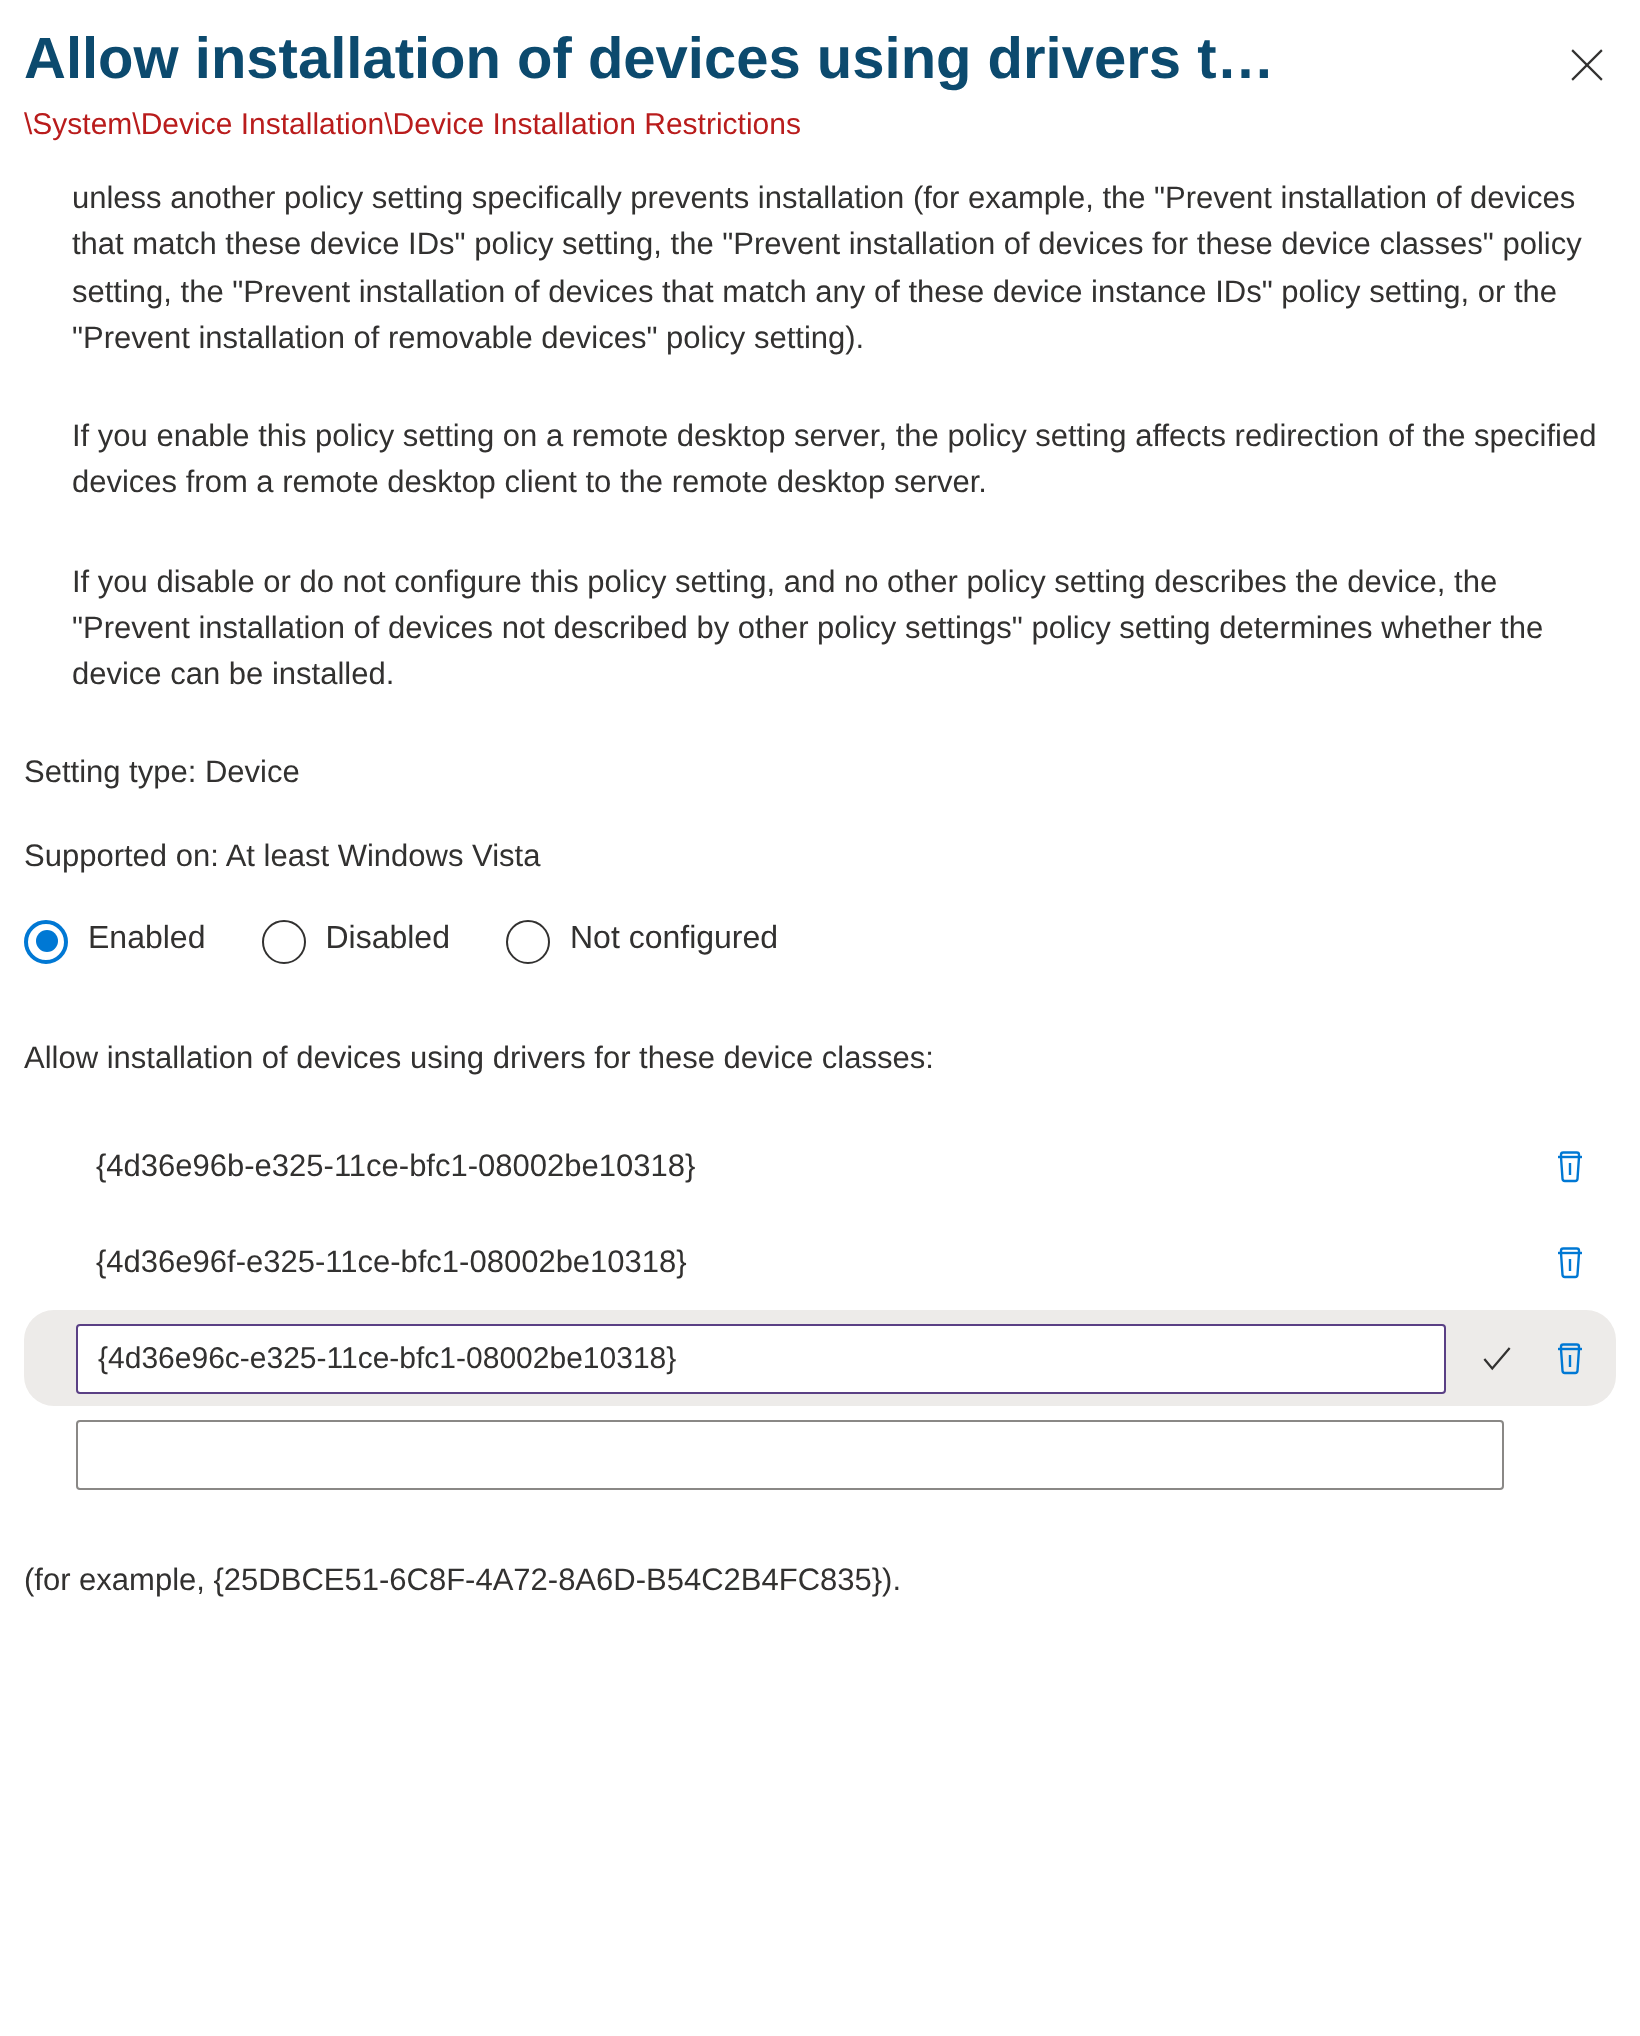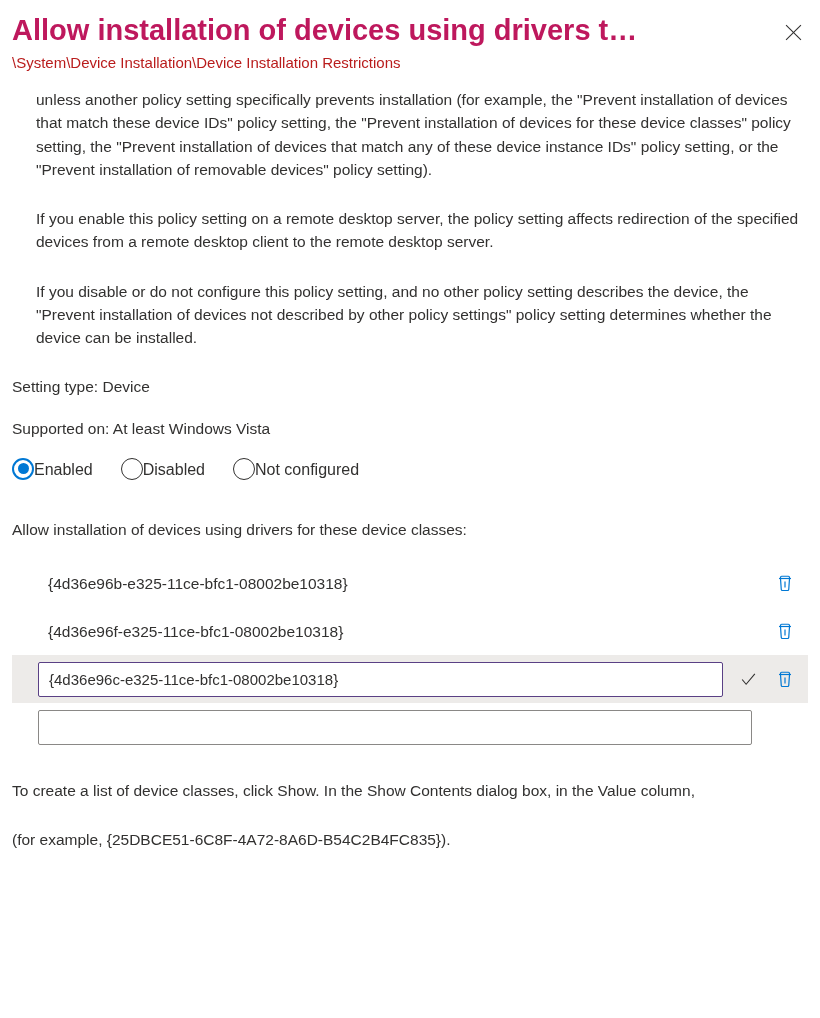--- a/index.html
+++ b/index.html
@@ -20,7 +20,7 @@
     .title {
       font-size: 29px;
       font-weight: 600;
-      color: #be185d;
+      color: #0c4a6e;
       line-height: 1.3;
       flex: 1;
       white-space: nowrap;

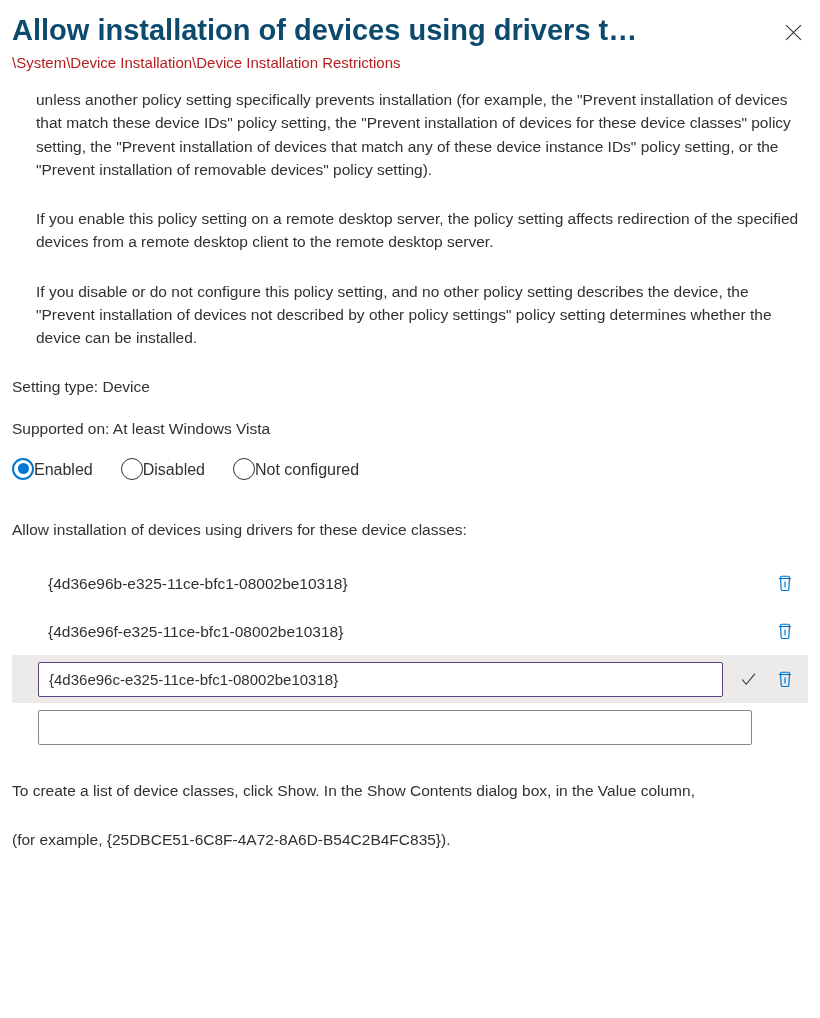--- a/index.html
+++ b/index.html
@@ -60,7 +60,8 @@
     }
     .radio-option {
       display: inline-flex;
-      align-items: flex-start;
+      align-items: flex-end;
+      gap: 10px;
       cursor: pointer;
       font-size: 16px;
     }

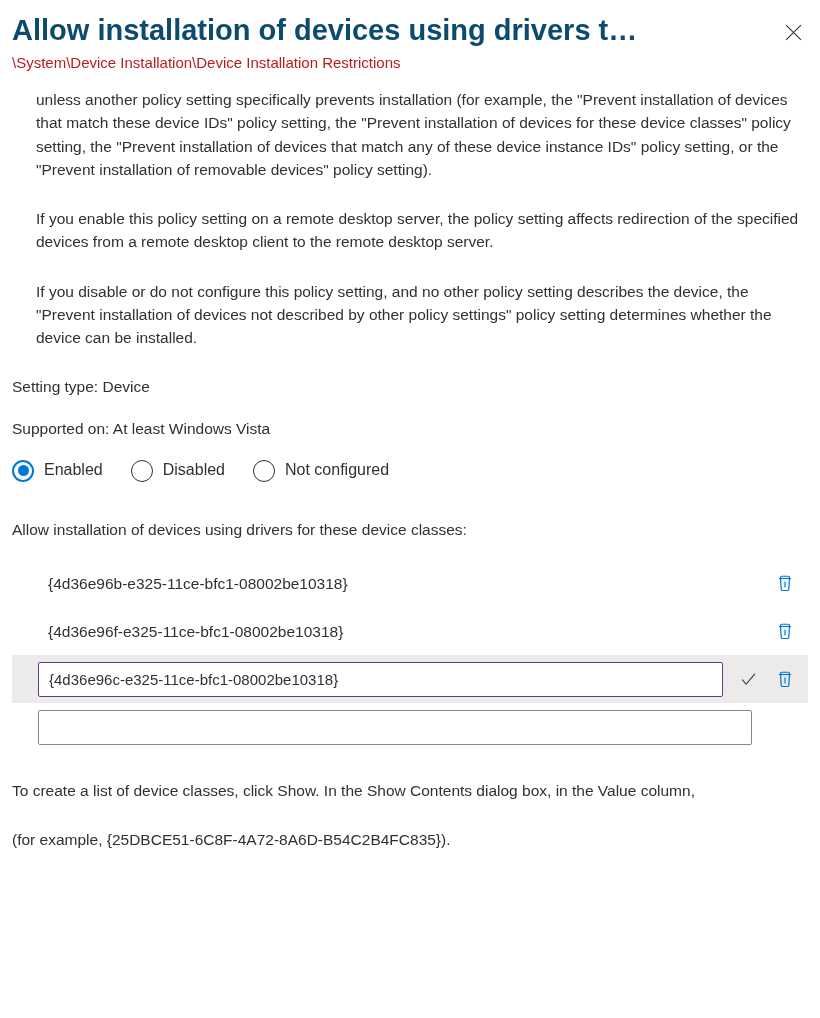--- a/index.html
+++ b/index.html
@@ -116,6 +116,7 @@
       padding-left: 26px;
       padding-right: 8px;
       background: #edebe9;
+      border-radius: 15px;
     }
     .text-input {
       flex: 1;

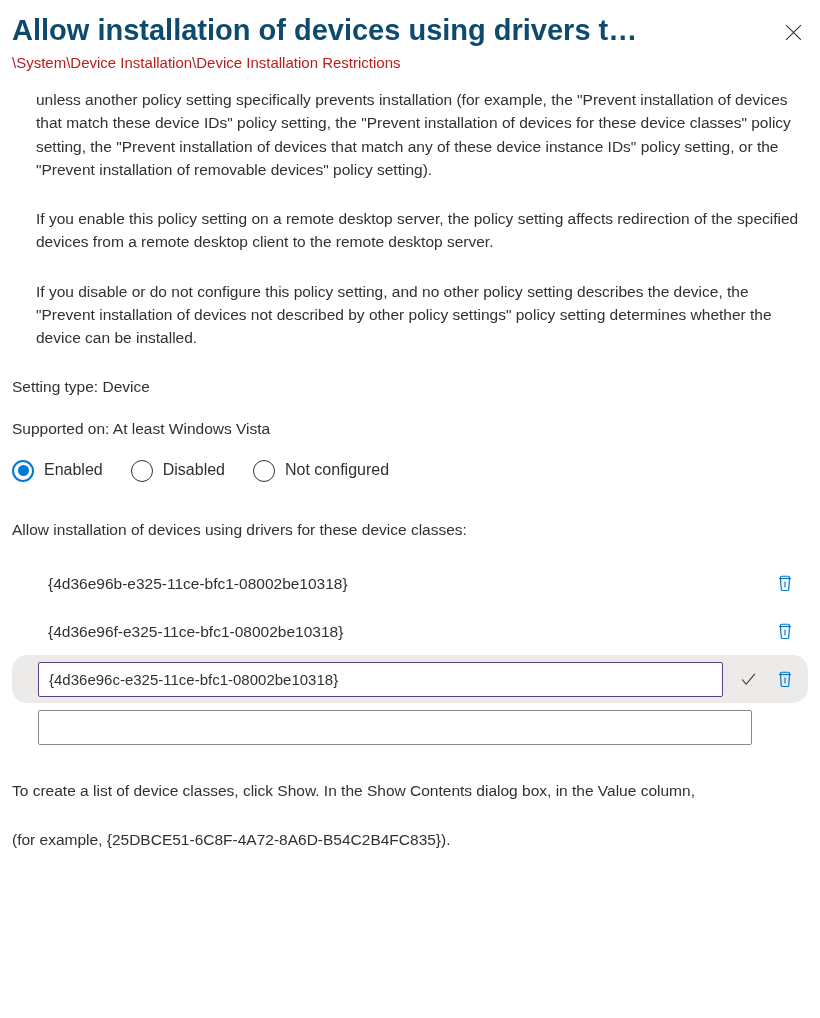--- a/index.html
+++ b/index.html
@@ -231,7 +231,6 @@
 </div>
 
 <div class="footer-text">
-  <p>To create a list of device classes, click Show. In the Show Contents dialog box, in the Value column,</p>
   <p>(for example, {25DBCE51-6C8F-4A72-8A6D-B54C2B4FC835}).</p>
 </div>
 

